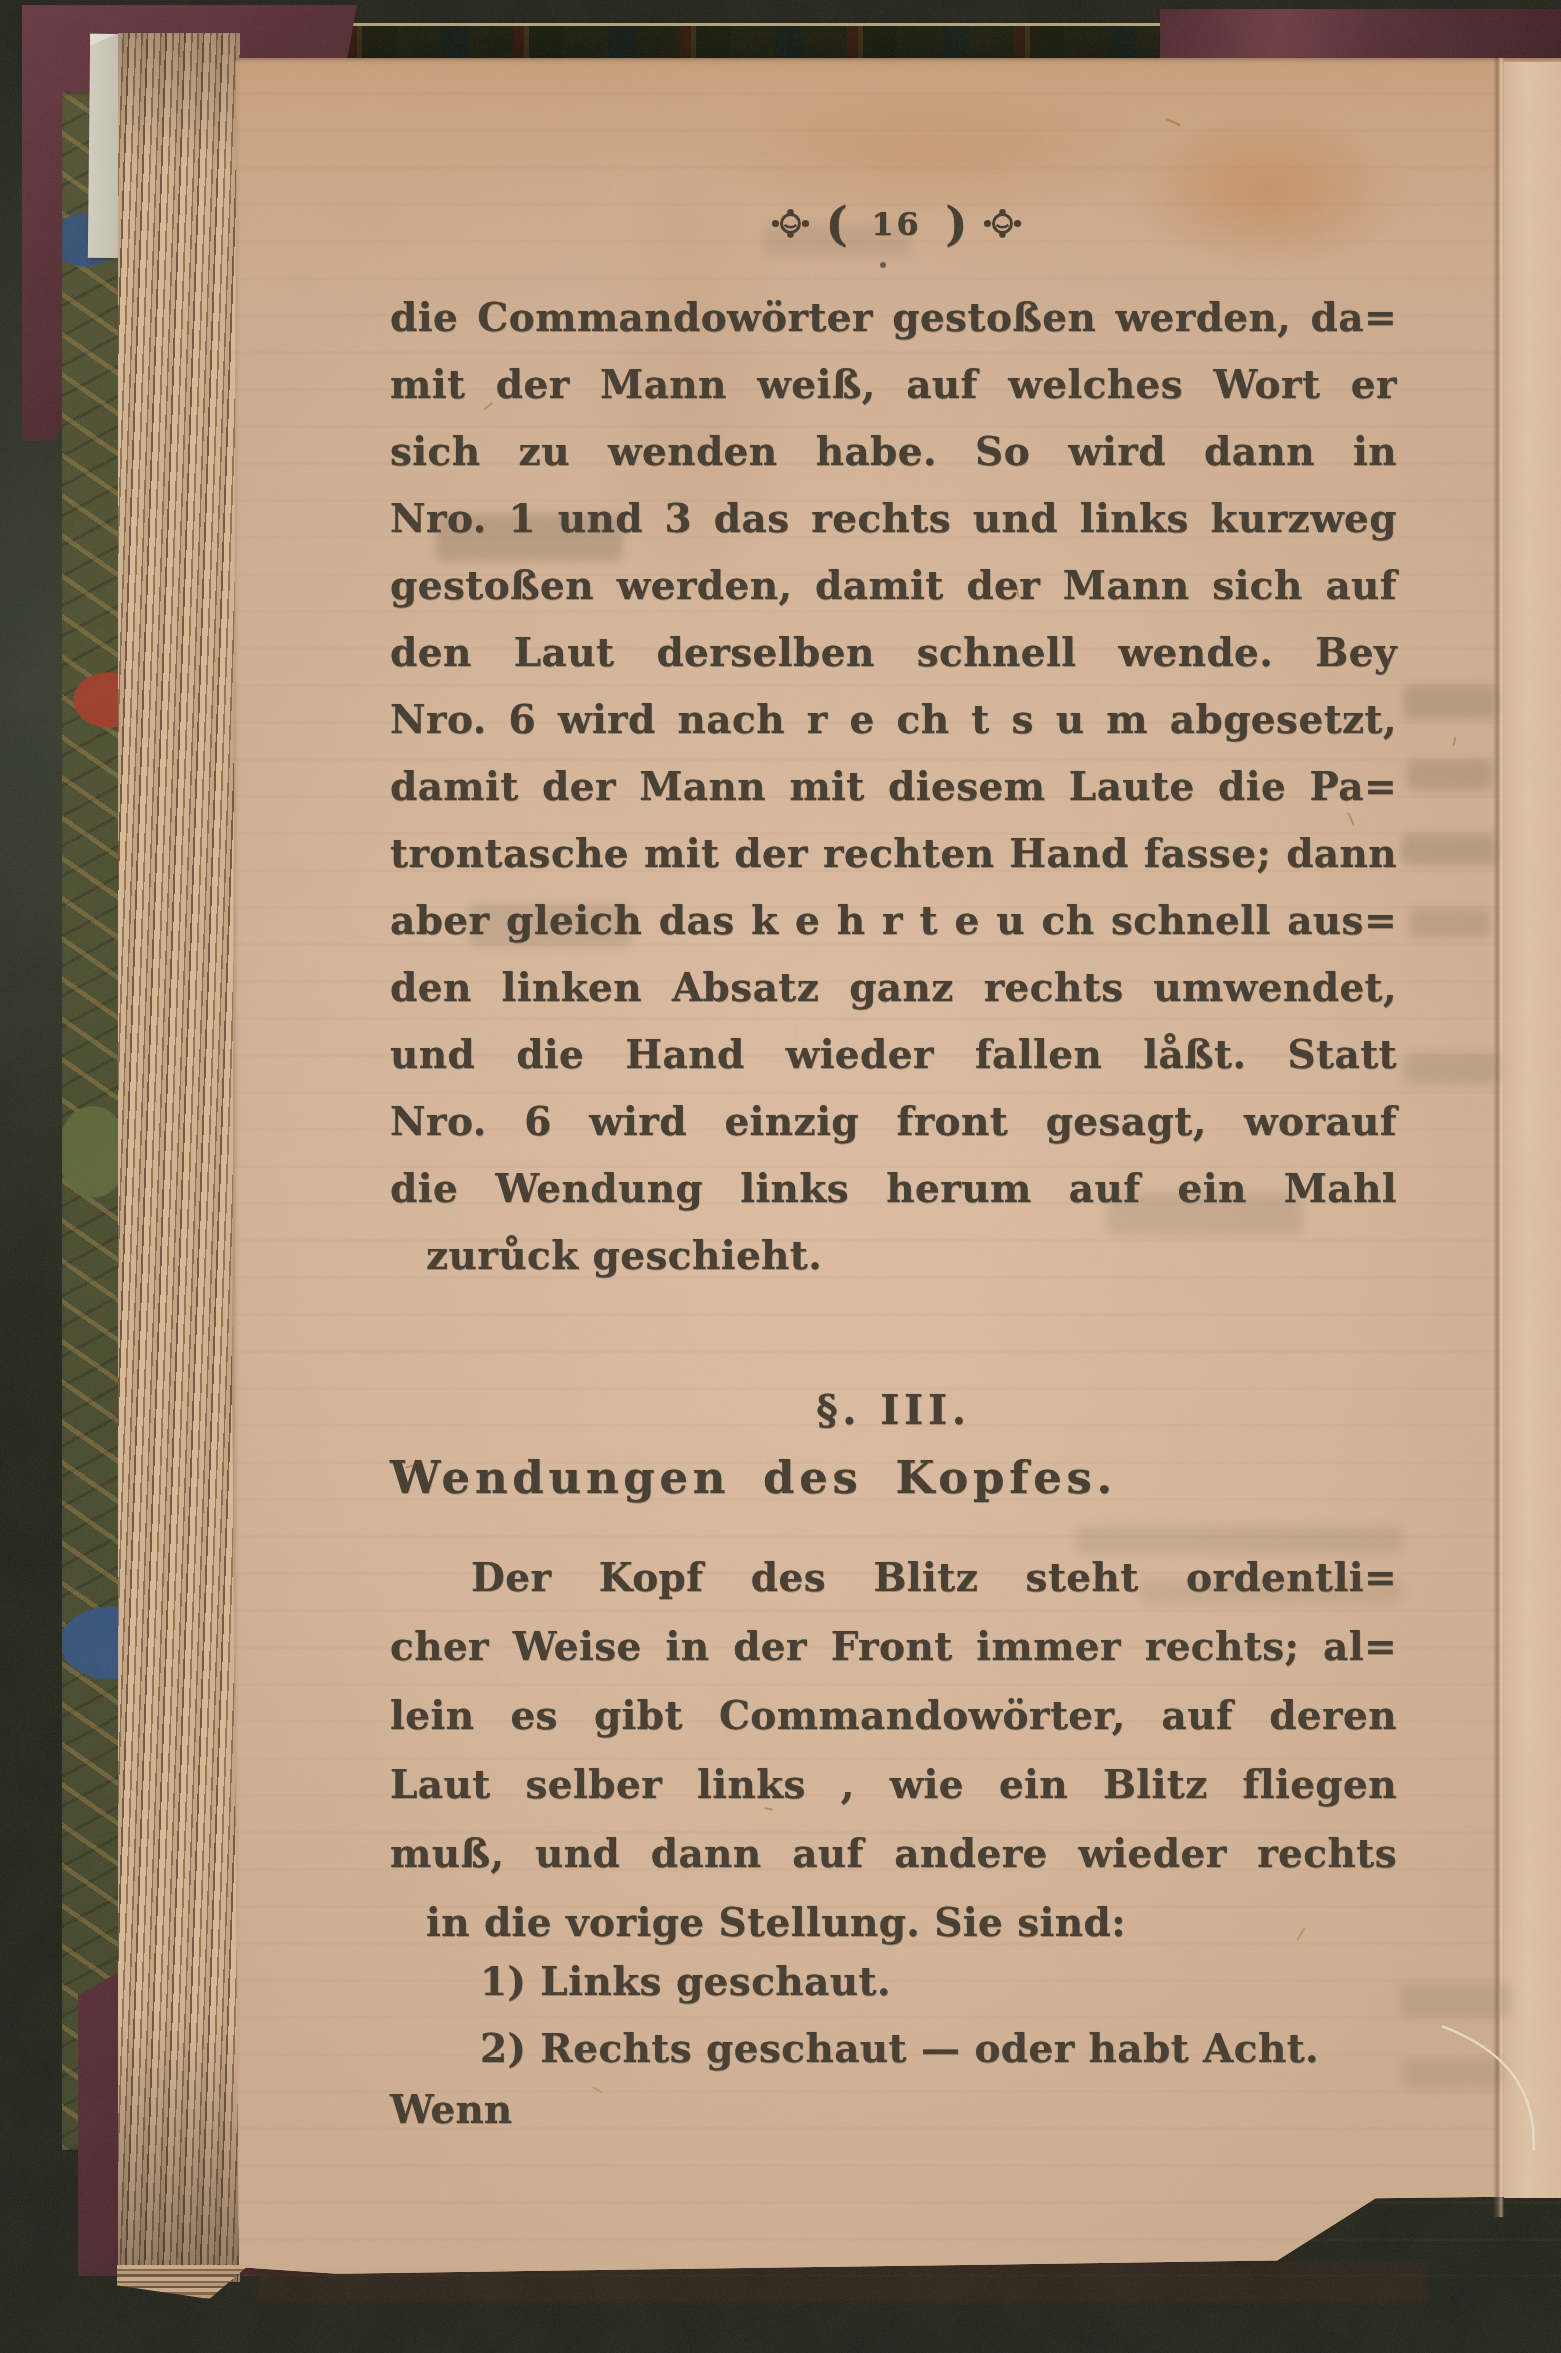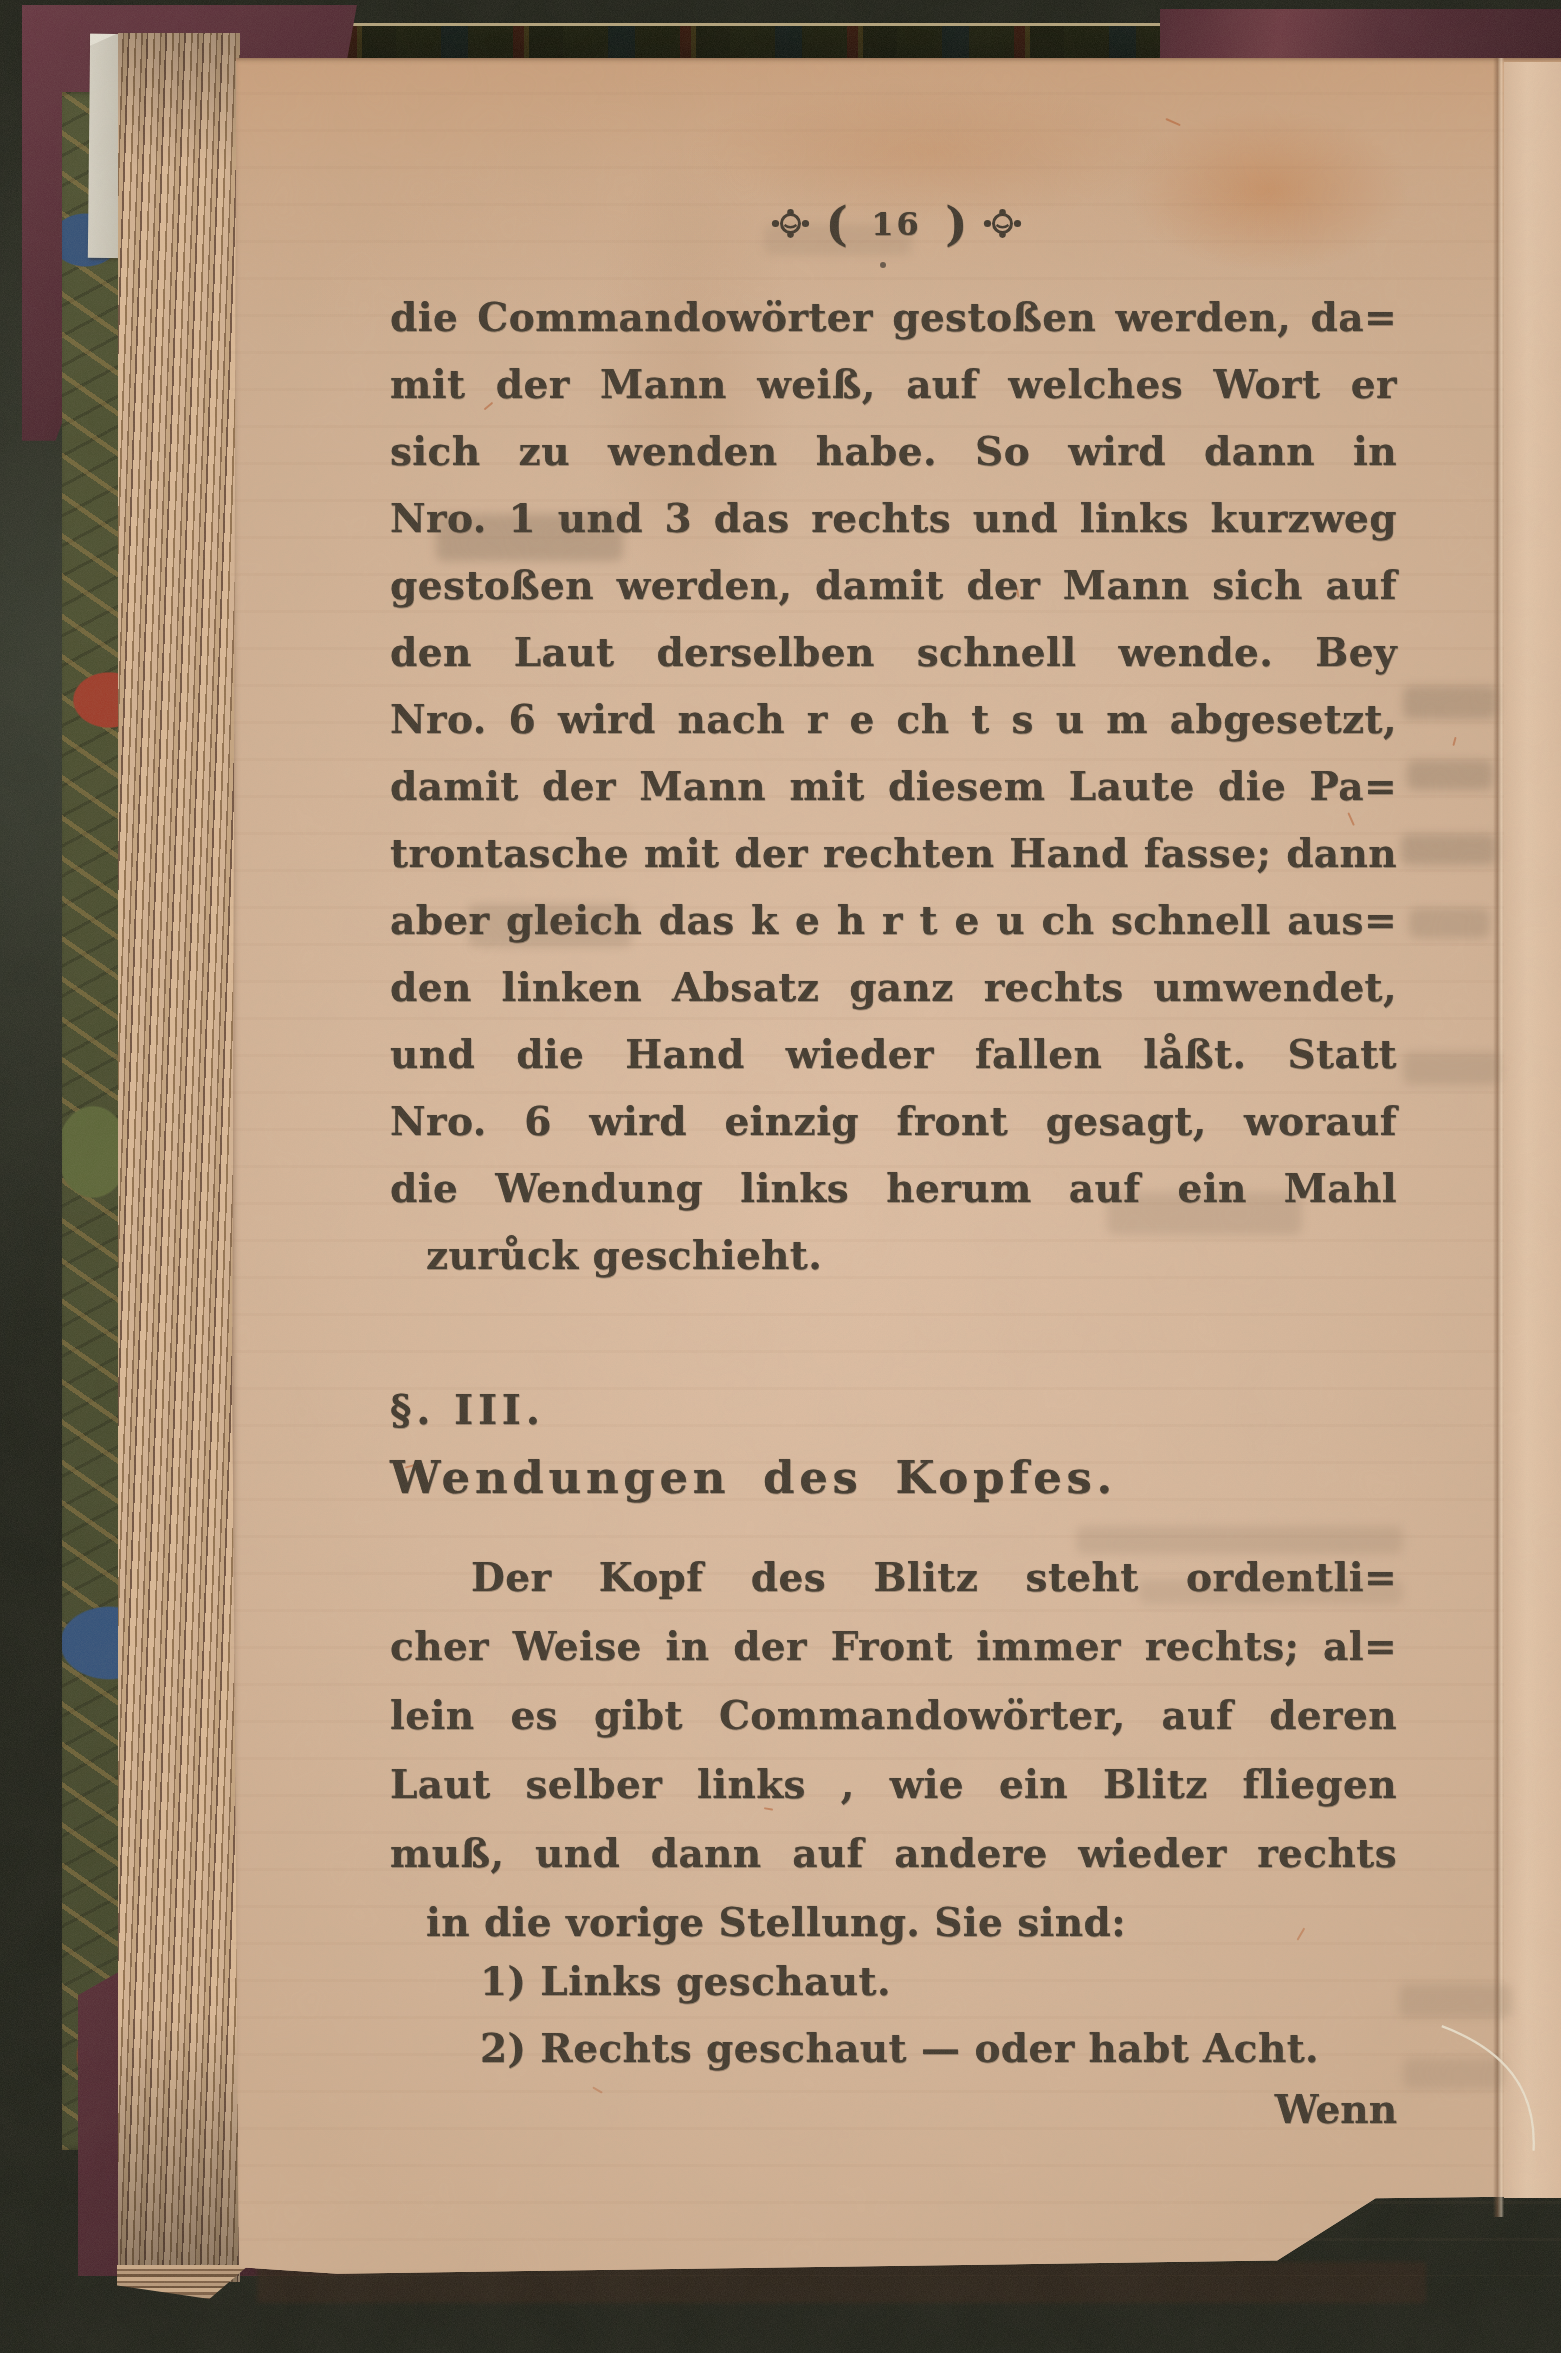--- a/index.html
+++ b/index.html
@@ -90,7 +90,7 @@
   .p2 .line{line-height:69px;}
   .nj{text-align-last:left;margin-left:36px;}
   .indent{text-indent:81px;}
-  .sec-mark{left:390px;top:1386px;width:1007px;text-align:left;font-size:41px;font-weight:700;letter-spacing:4.7px;}
+  .sec-mark{left:390px;top:1386px;width:1007px;text-align:center;font-size:41px;font-weight:700;letter-spacing:4.7px;}
   .sec-title{left:390px;top:1451px;width:1007px;text-align:left;font-size:45px;font-weight:700;letter-spacing:4.7px;word-spacing:12.5px;}
   .items{top:1948px;}
   .items .line{text-align:center;text-align-last:left;padding-left:90px;line-height:67px;}

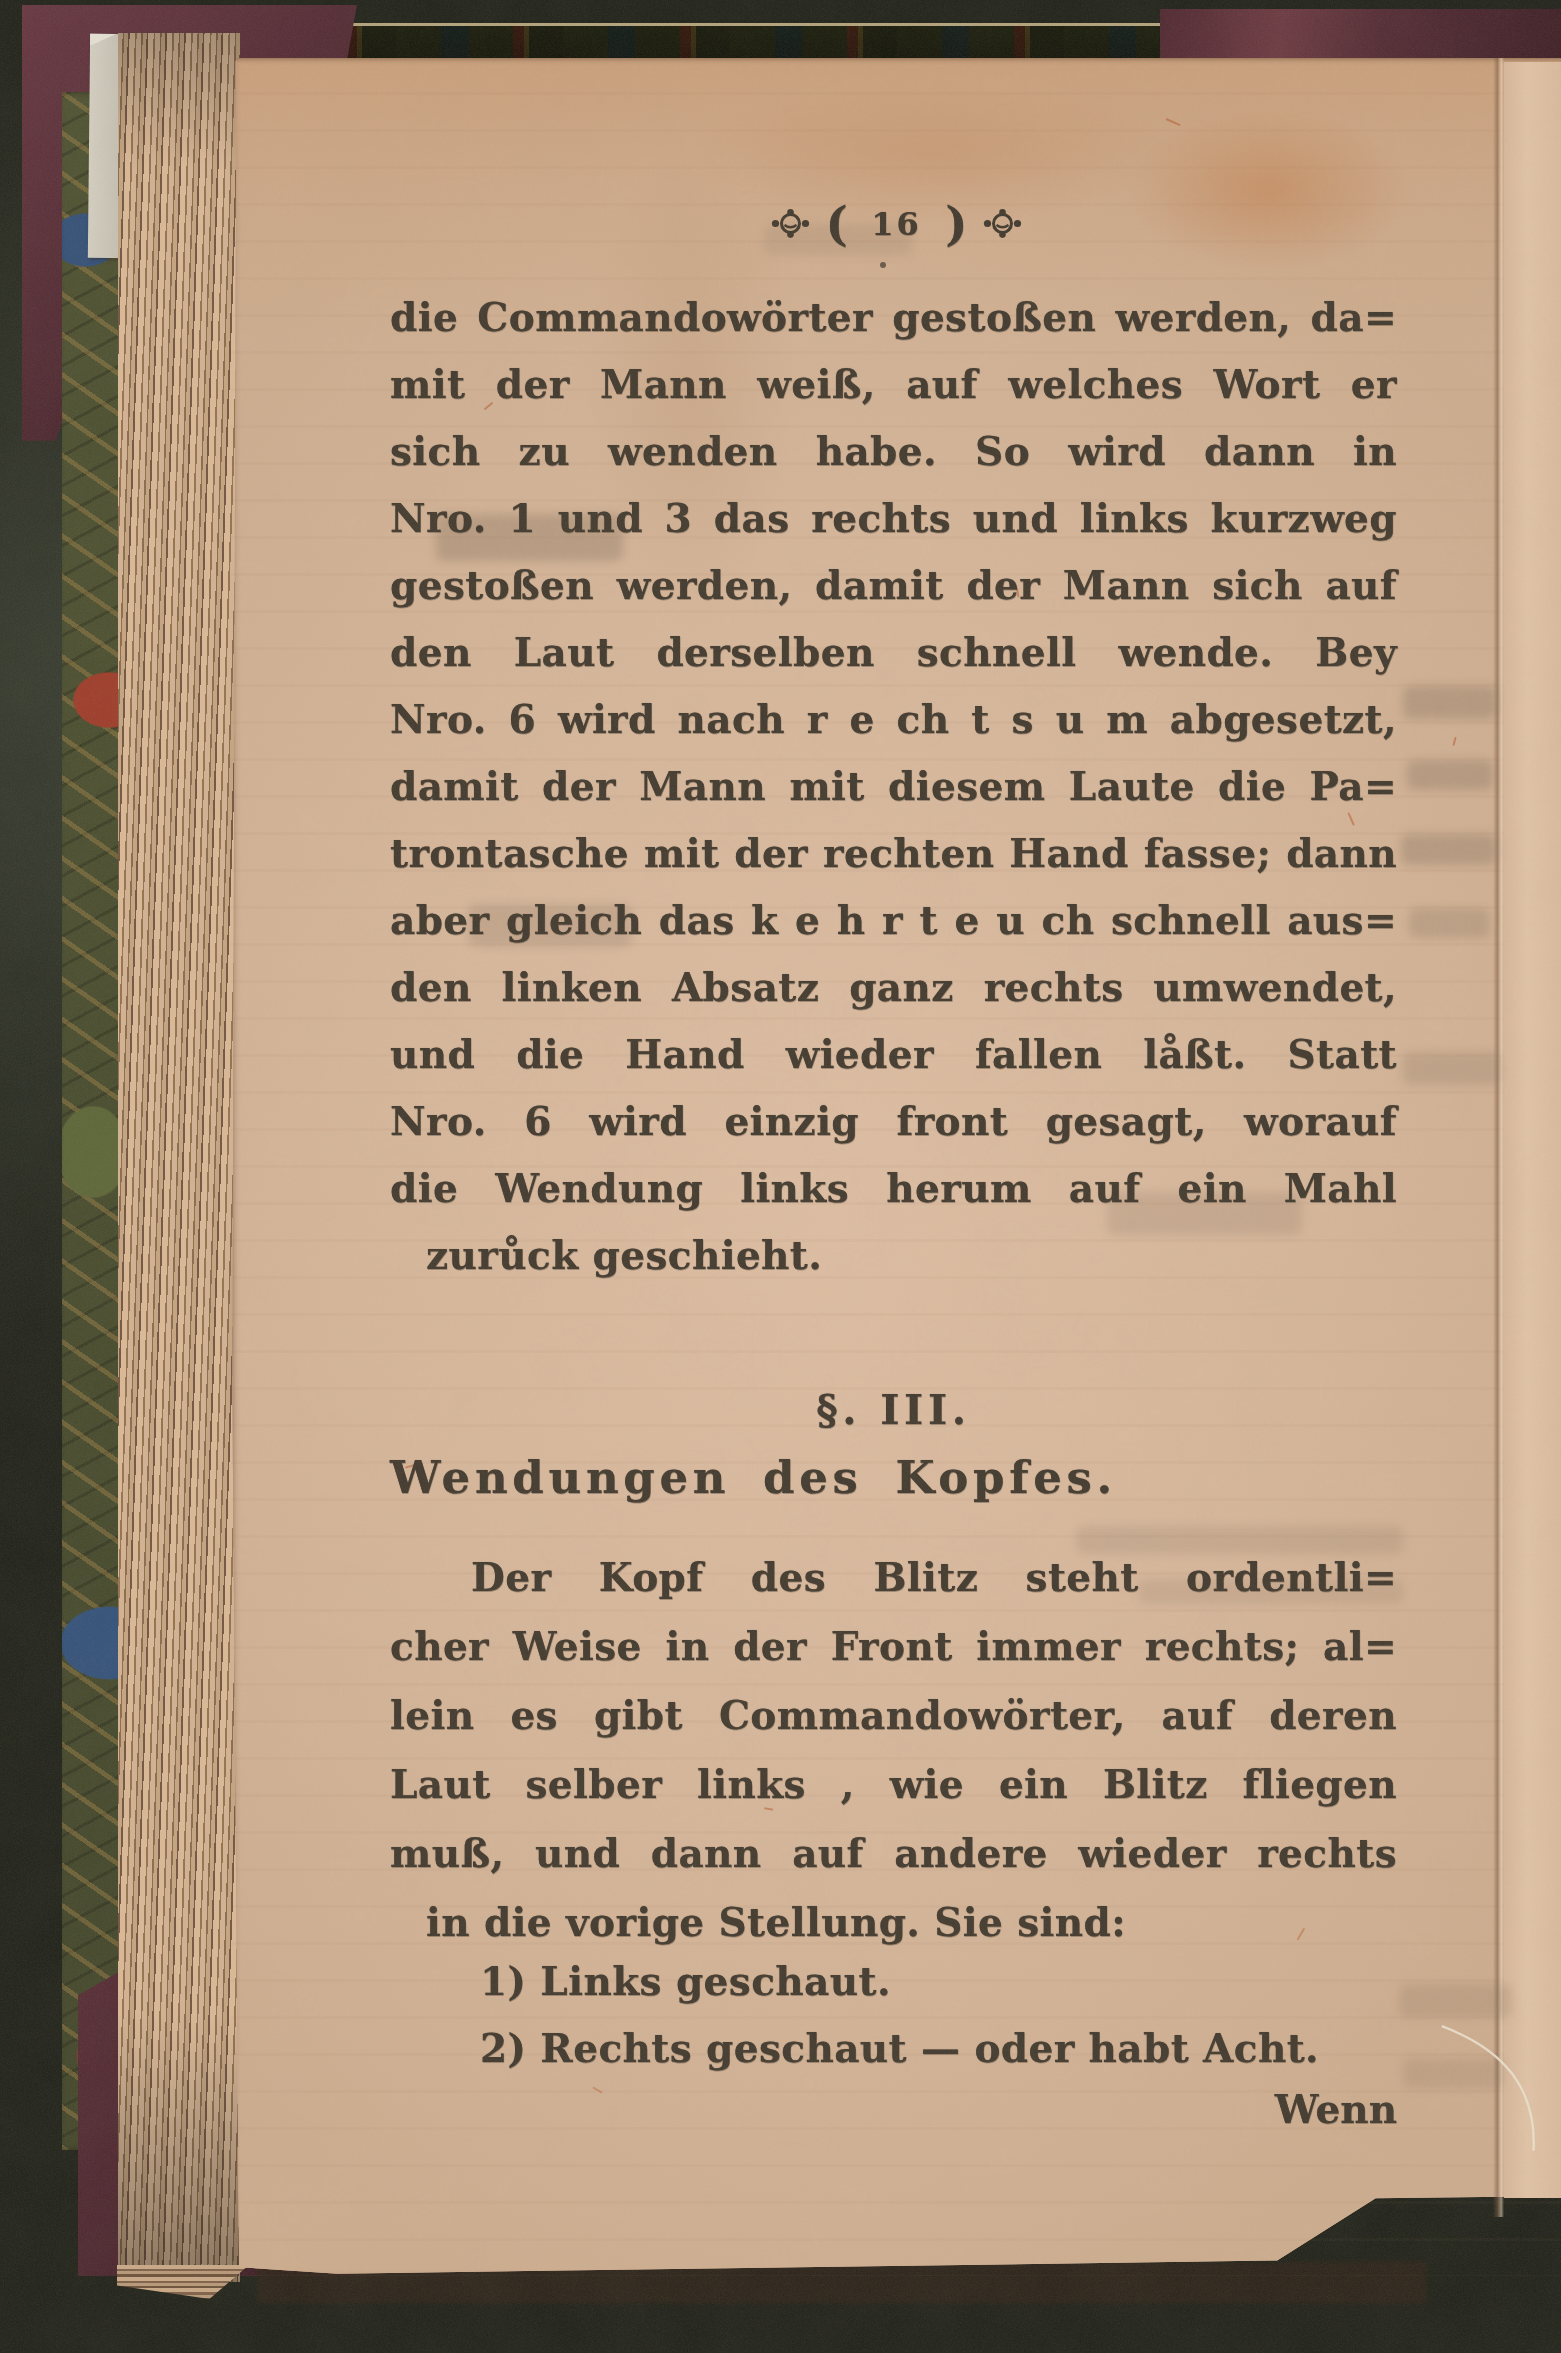--- a/index.html
+++ b/index.html
@@ -94,7 +94,7 @@
   .sec-title{left:390px;top:1451px;width:1007px;text-align:left;font-size:45px;font-weight:700;letter-spacing:4.7px;word-spacing:12.5px;}
   .items{top:1948px;}
   .items .line{text-align:center;text-align-last:left;padding-left:90px;line-height:67px;}
-  .catchword{top:2086px;left:390px;width:1007px;text-align:right;font-size:39px;font-weight:700;}
+  .catchword{top:2086px;left:390px;width:1007px;text-align:left;font-size:39px;font-weight:700;}
 
   .noise{left:0;top:0;pointer-events:none;}
 </style>

